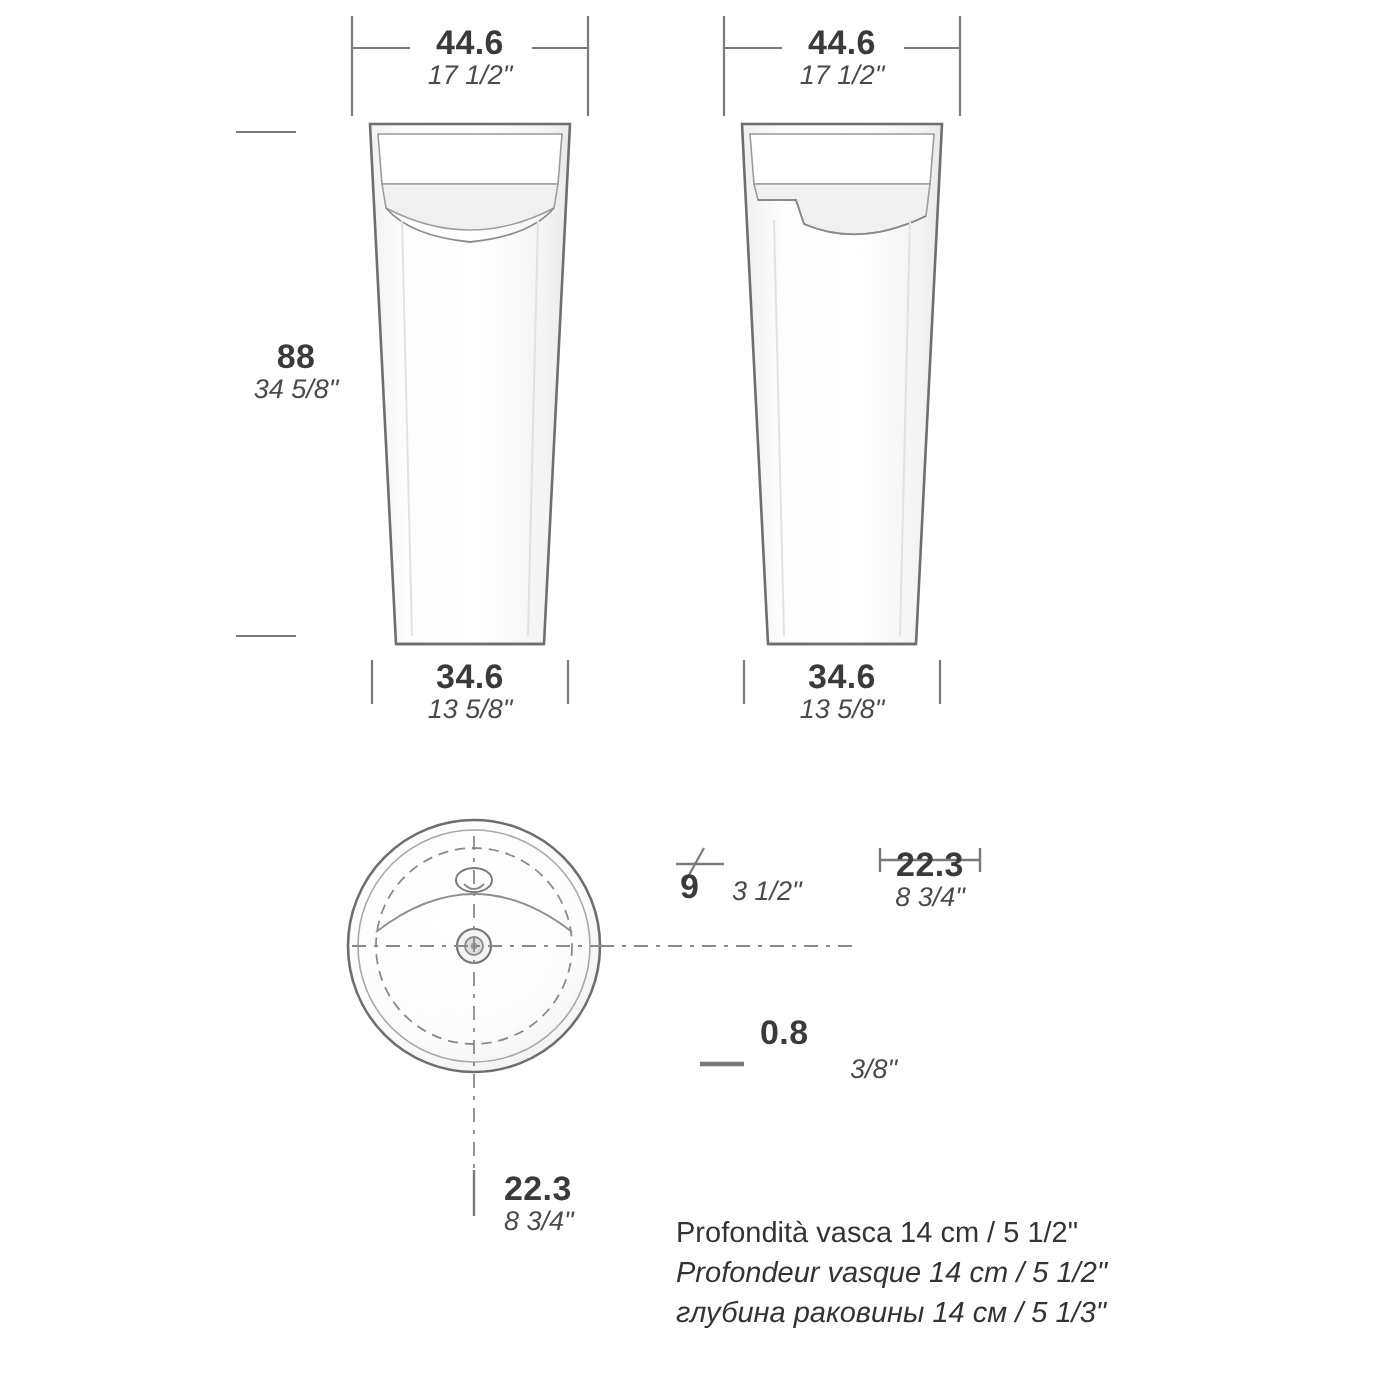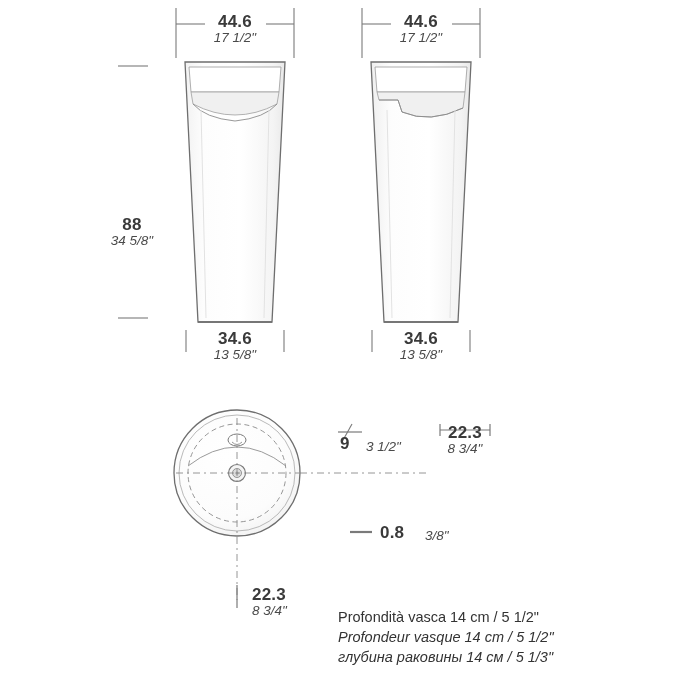--- a/index.html
+++ b/index.html
@@ -190,7 +190,7 @@
     <div class="imperial">17 1/2"</div>
   </div>
 
-  <div class="lbl ctr" style="left:132px; top:170px;margin-top:46px;">
+  <div class="lbl ctr" style="left:148px; top:170px;">
     <div class="metric">88</div>
     <div class="imperial">34 5/8"</div>
   </div>

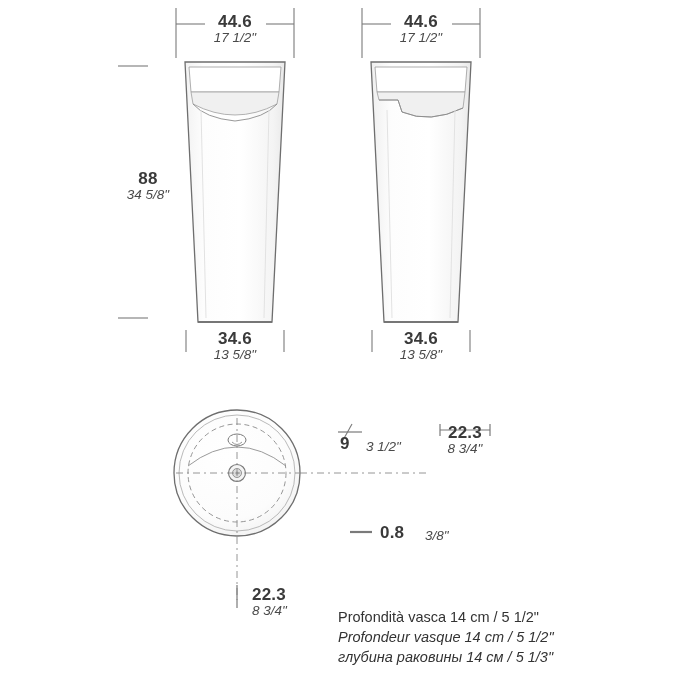--- a/index.html
+++ b/index.html
@@ -217,7 +217,7 @@
     <div class="imperial">8 3/4"</div>
   </div>
 
-  <div class="lbl" style="left:380px; top:524px;">
+  <div class="lbl" style="left:380px; top:508px;">
     <span class="metric">0.8</span>
   </div>
   <div class="lbl" style="left:425px; top:526px;">

